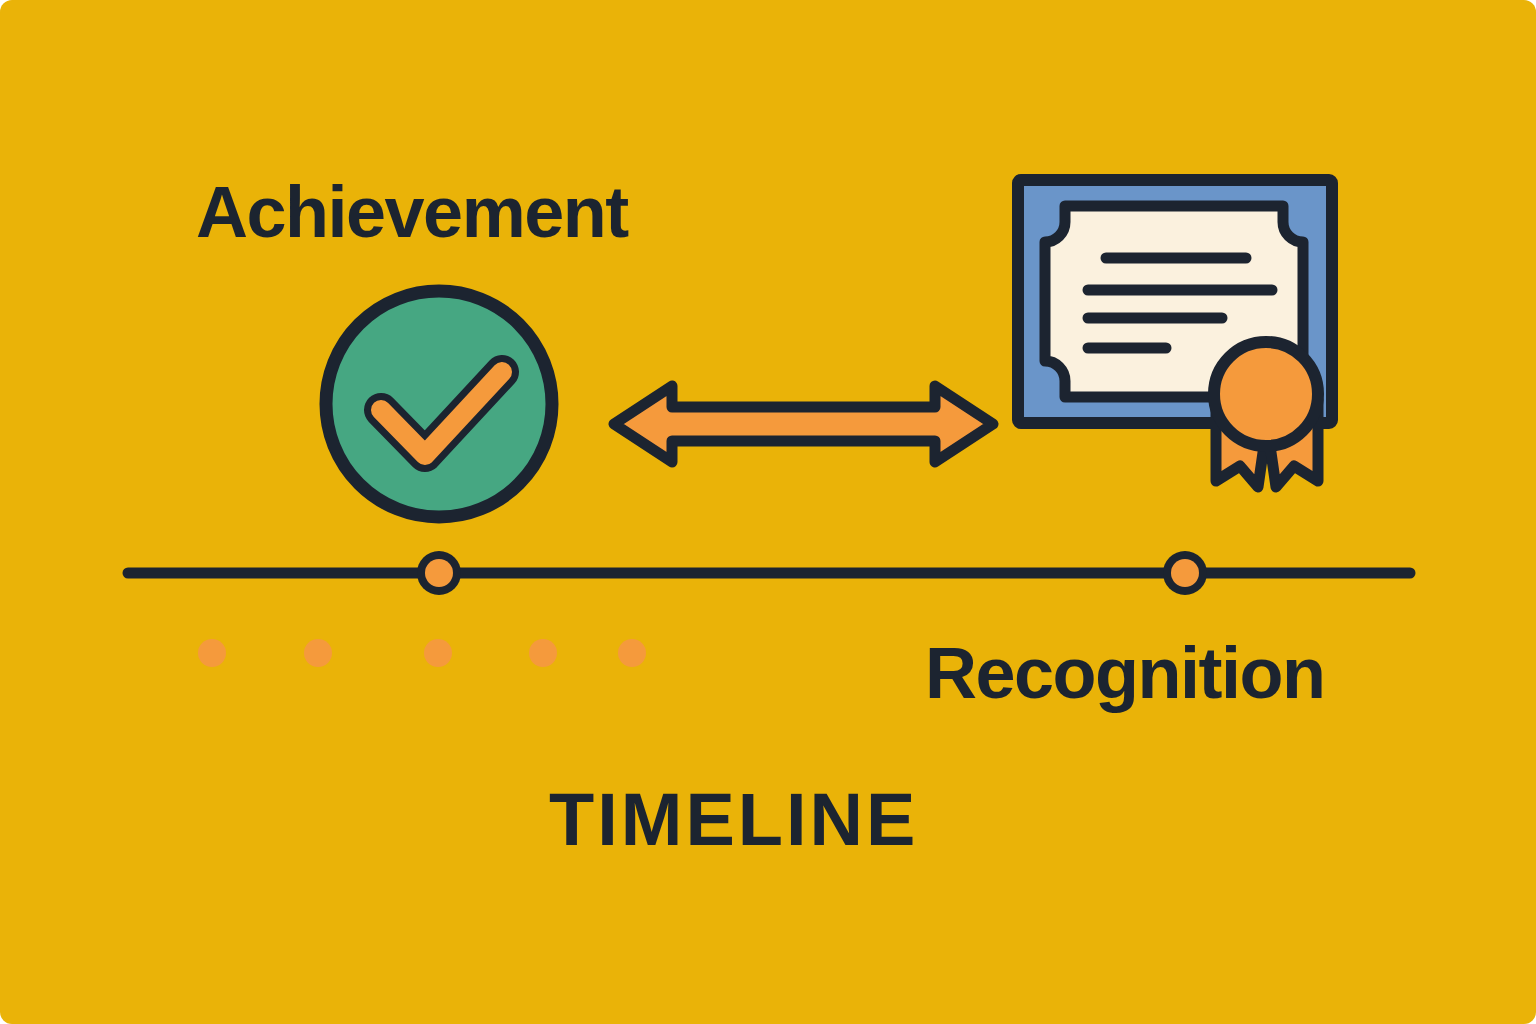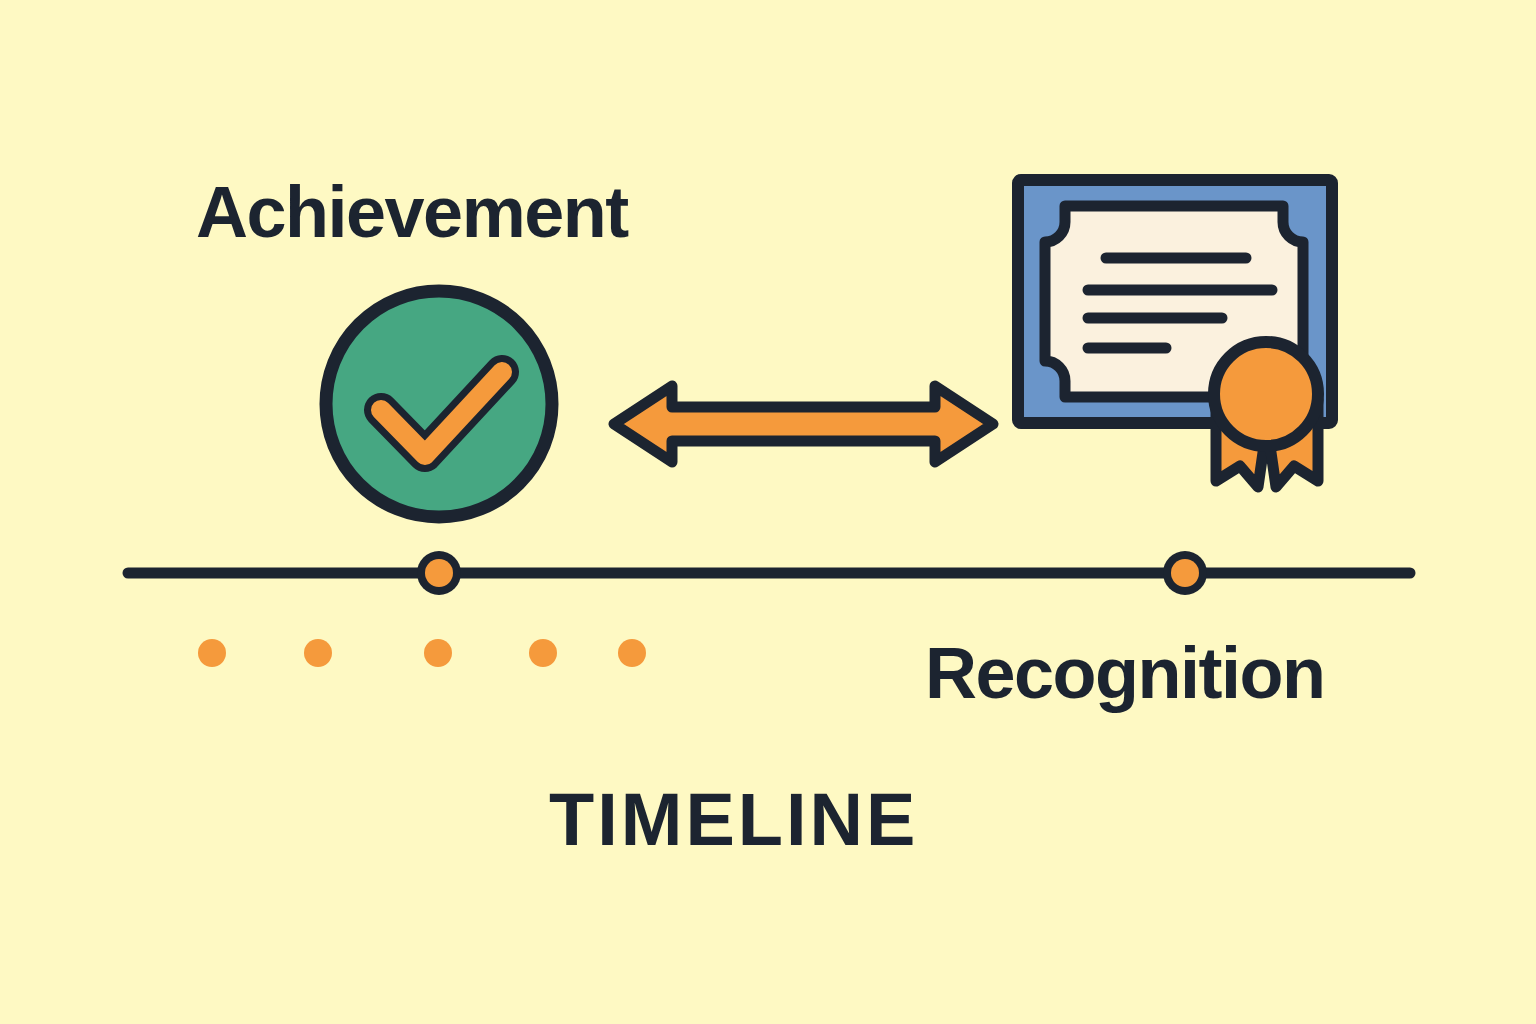--- a/index.html
+++ b/index.html
@@ -16,7 +16,8 @@
     position: relative;
     width: 1536px;
     height: 1024px;
-    background: #fef9c3;
+    background: #eab308;
+    border-radius: 12px;
   }
   #scene {
     position: absolute;

